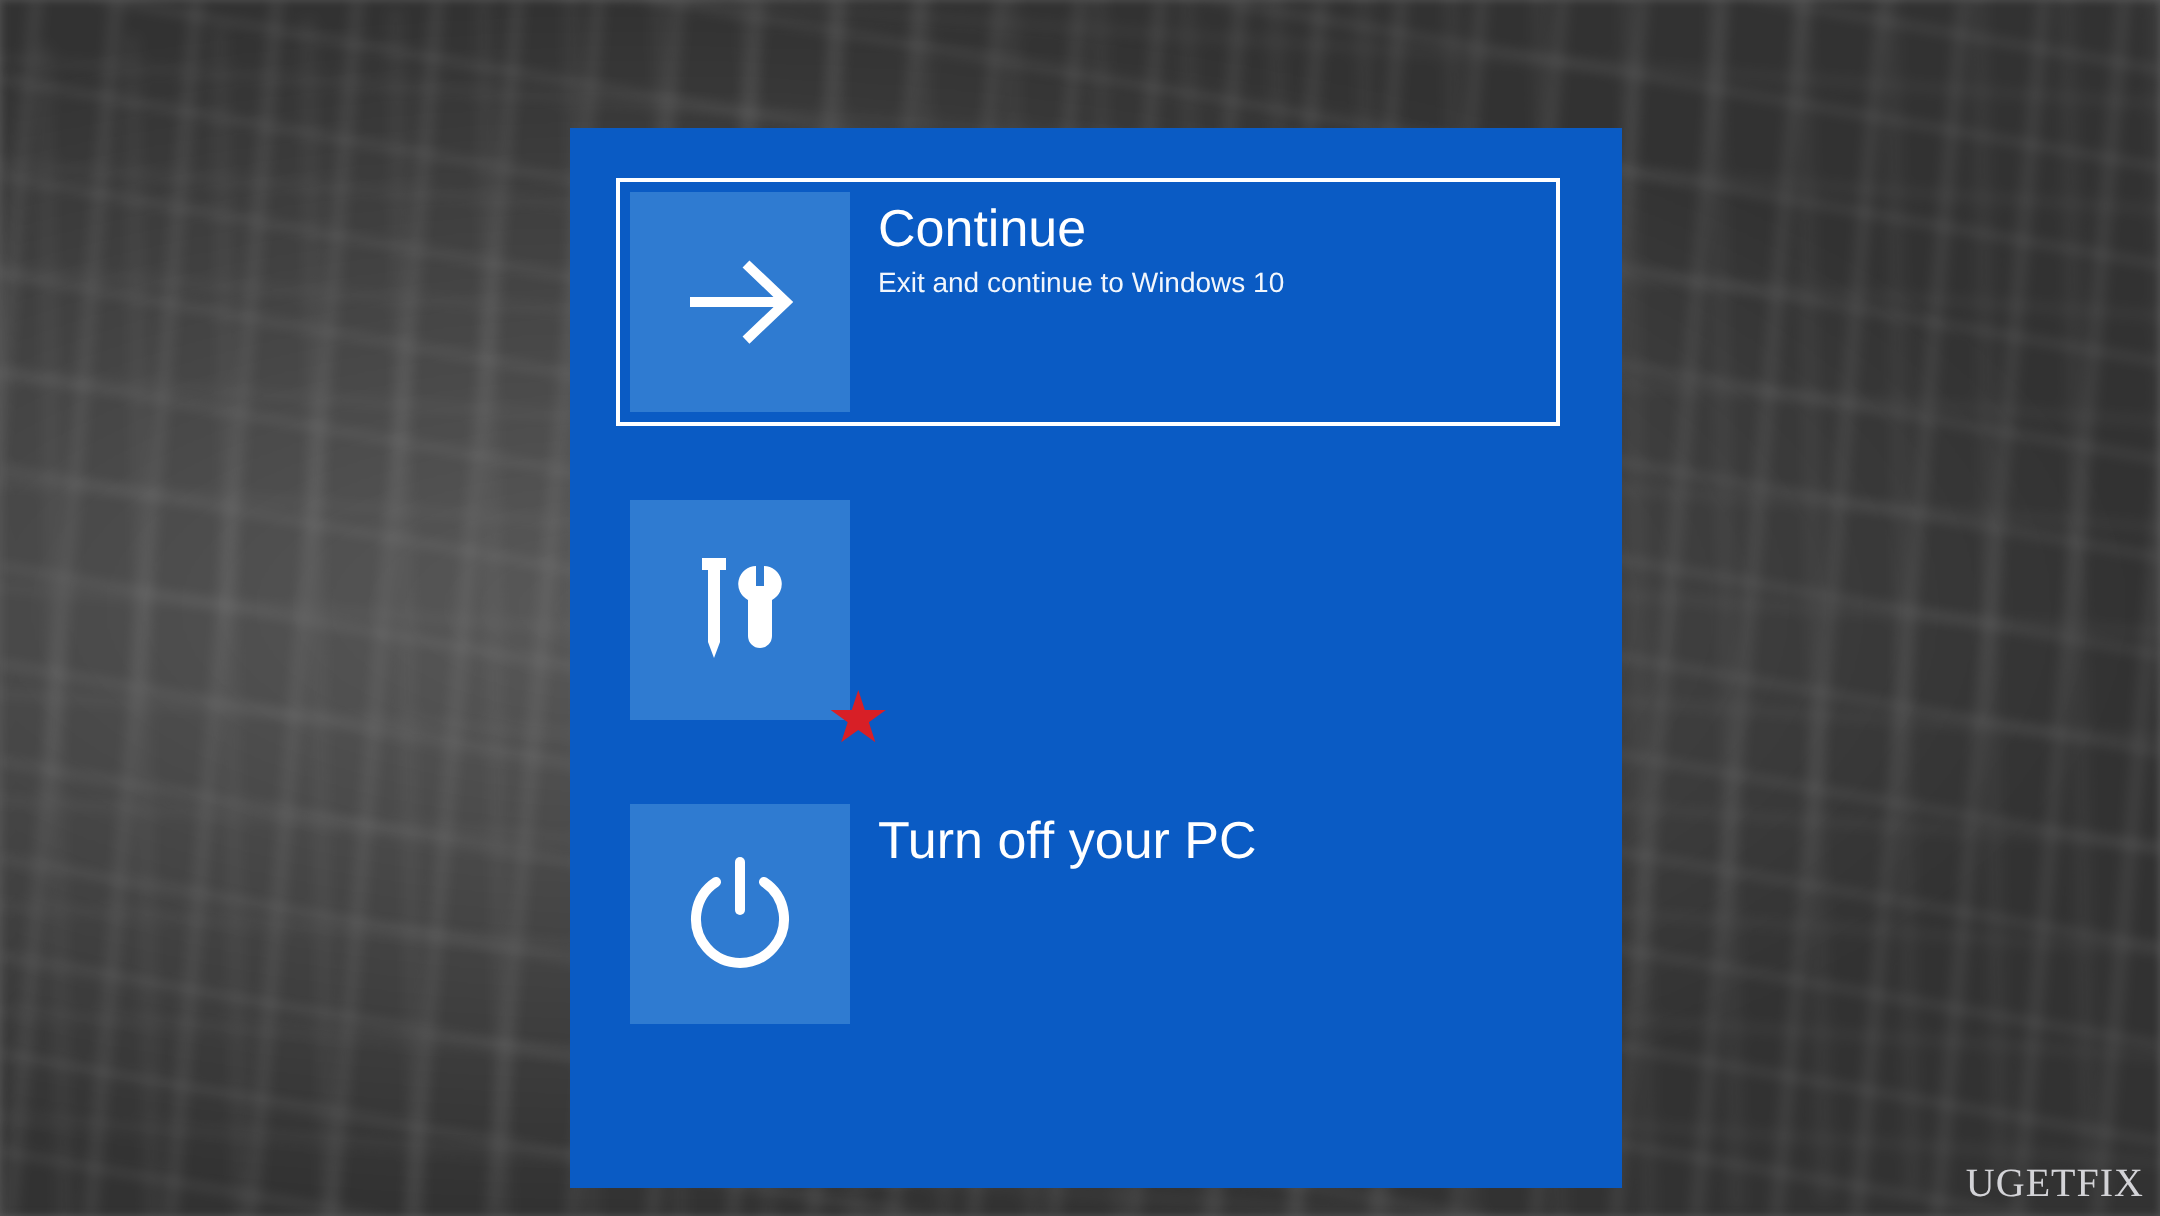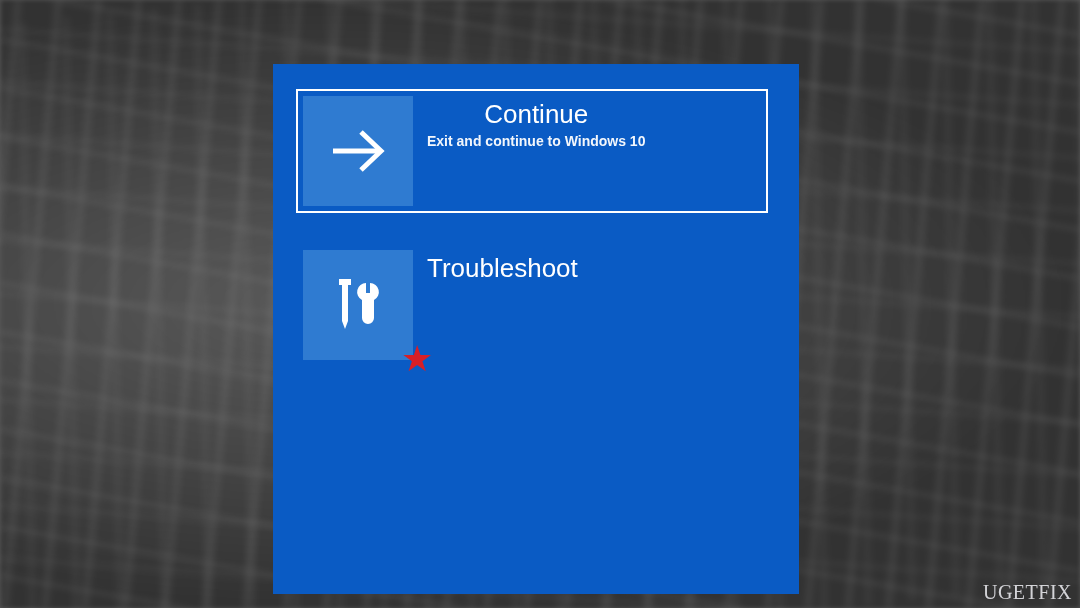--- a/index.html
+++ b/index.html
@@ -45,13 +45,12 @@
 
     .winre-panel {
       position: absolute;
-      left: 273px;
+      left: 285px;
       top: 64px;
       width: 526px;
       height: 530px;
       background: #0a5bc4;
       overflow: hidden;
-      text-align: center;
     }
 
     .option-row {

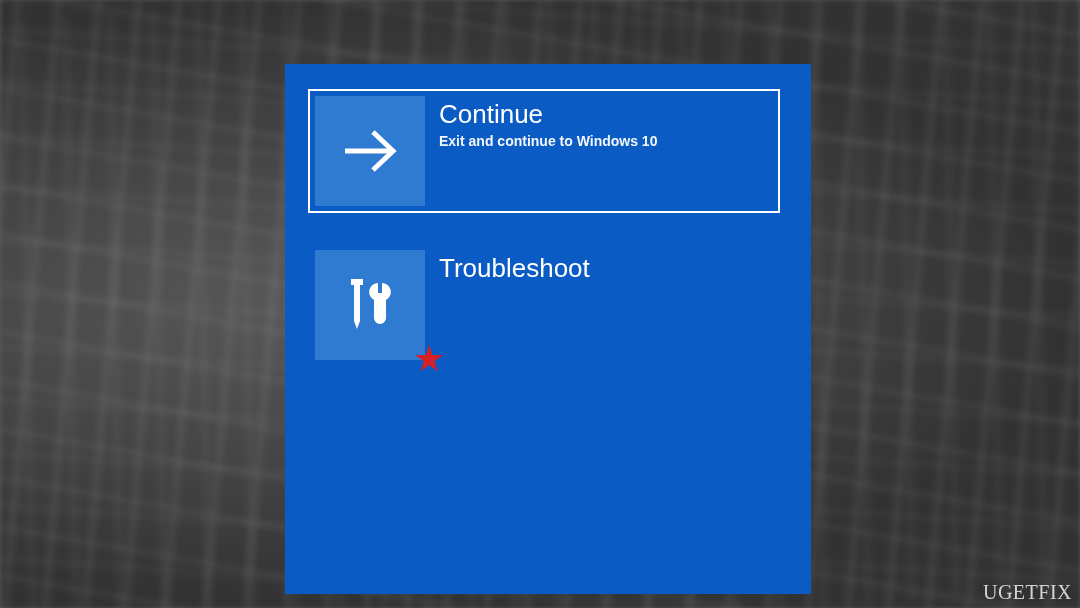--- a/index.html
+++ b/index.html
@@ -96,7 +96,7 @@
     }
     .opt-desc {
       font-size: 14px;
-      font-weight: 700;
+      font-weight: 400;
       opacity: 0.95;
       max-width: 300px;
     }

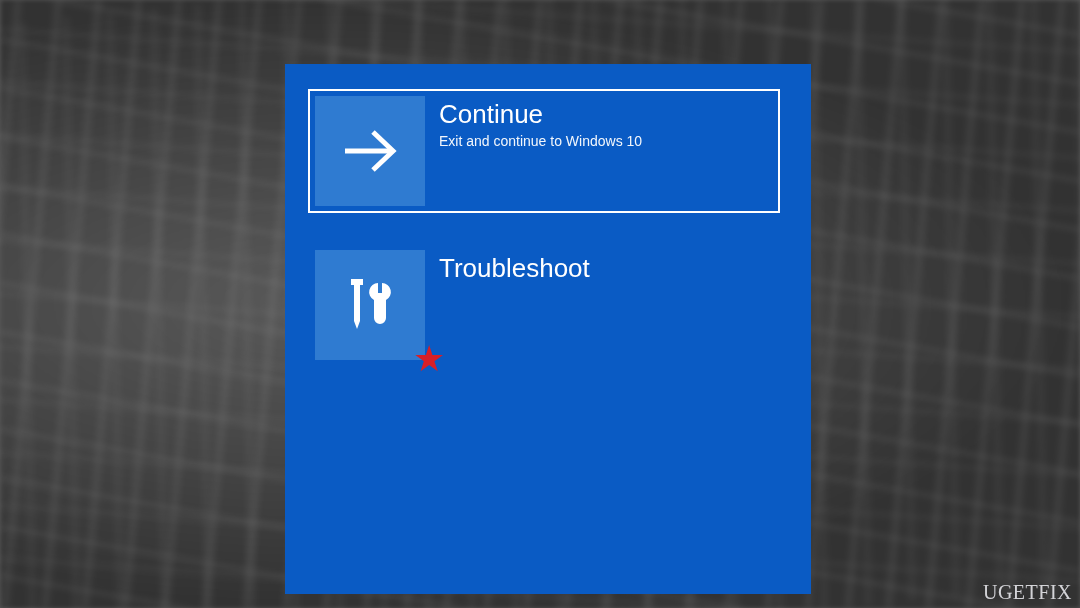--- a/index.html
+++ b/index.html
@@ -171,7 +171,6 @@
       </span>
     </div>
     <div class="text-block">
-      <div class="opt-title">Troubleshoot</div>
     </div>
   </div>
 

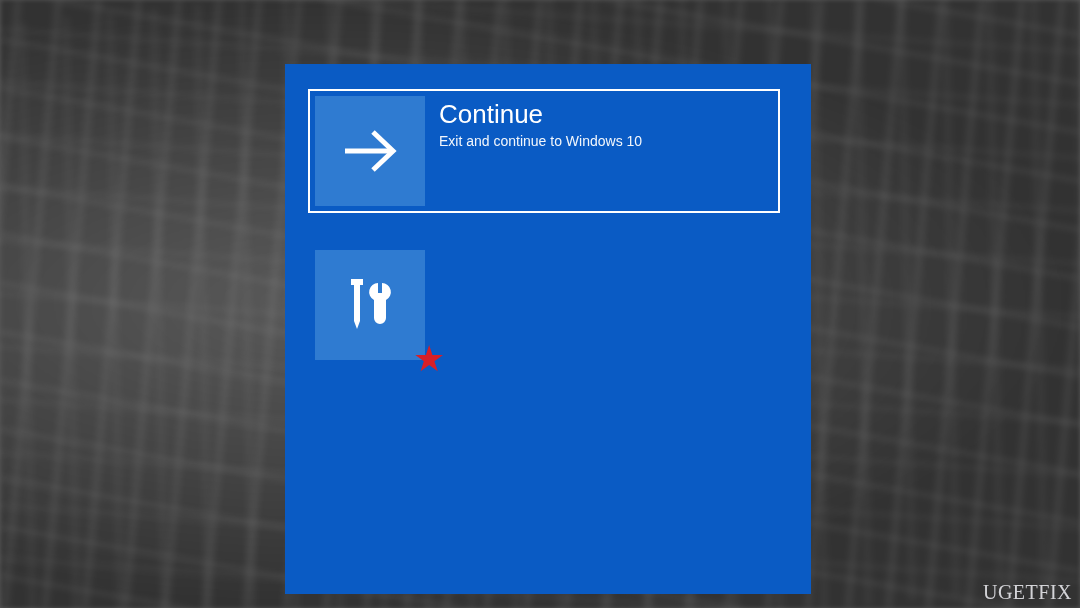--- a/index.html
+++ b/index.html
@@ -174,6 +174,22 @@
     </div>
   </div>
 
+  <div class="option-row option-2">
+    <div class="tile">
+      <span>
+        <svg width="68" height="68" viewBox="0 0 68 68">
+          <g stroke="#ffffff" stroke-width="5" fill="none" stroke-linecap="round">
+            <path d="M 22 18 A 22 22 0 1 0 46 18"></path>
+            <line x1="34" y1="8" x2="34" y2="32"></line>
+          </g>
+        </svg>
+      </span>
+    </div>
+    <div class="text-block">
+      <div class="opt-title">Turn off your PC</div>
+      <div class="opt-desc"></div>
+    </div>
+  </div>
 
   <div class="star-marker">★</div>
 

